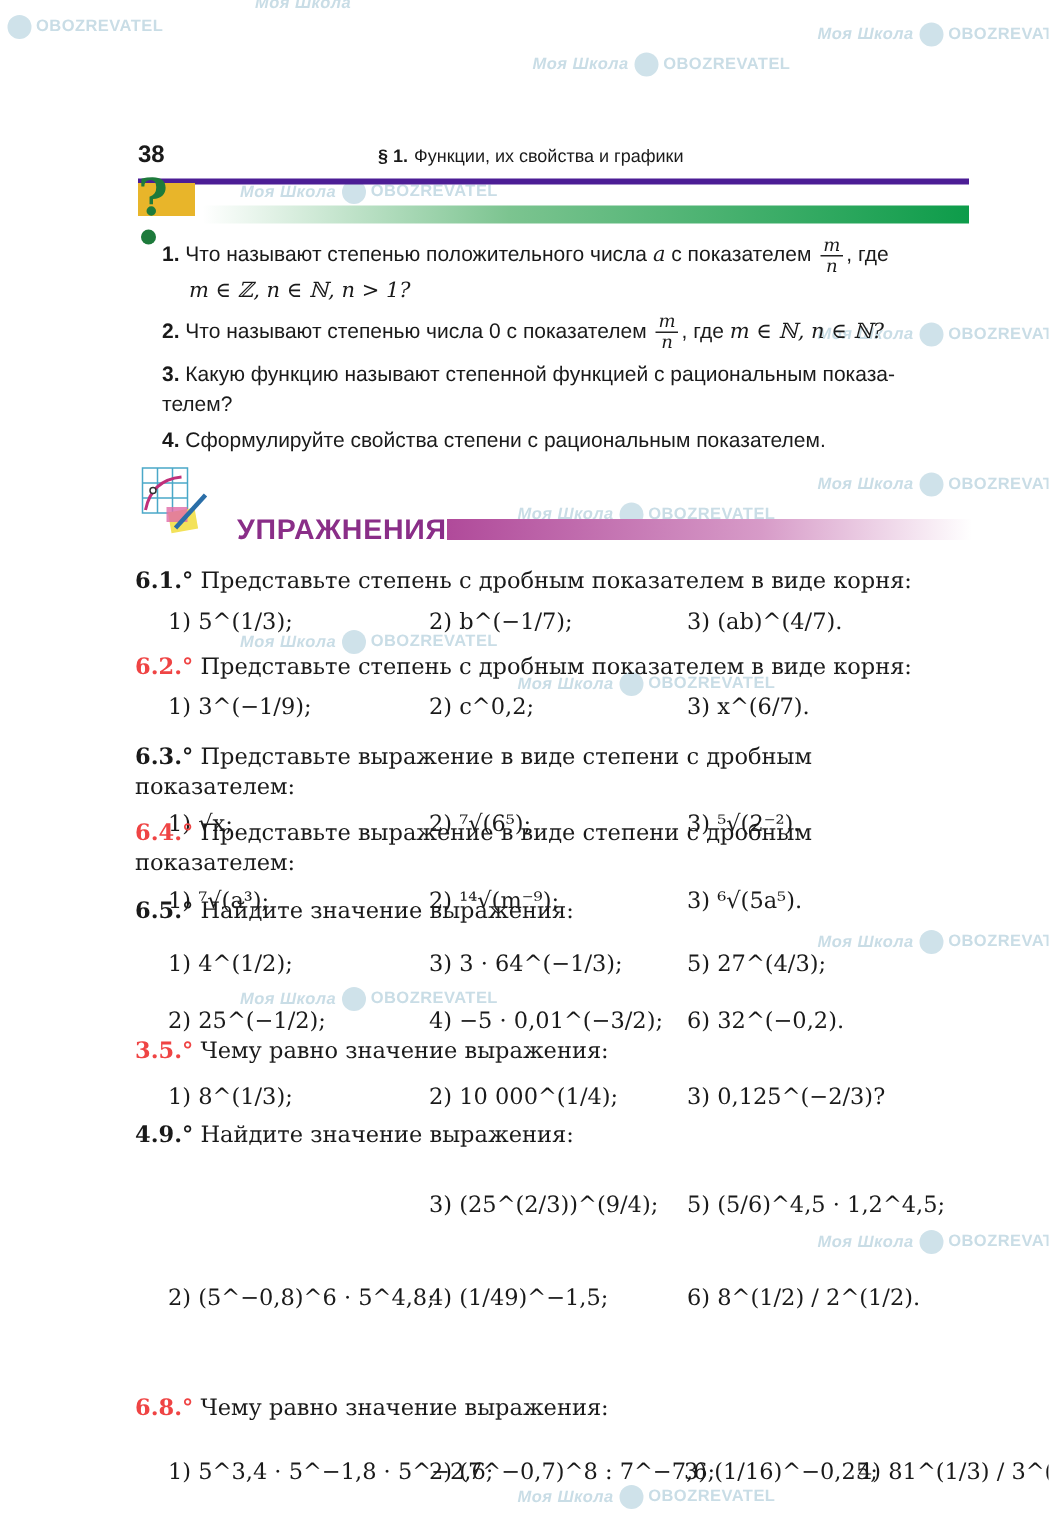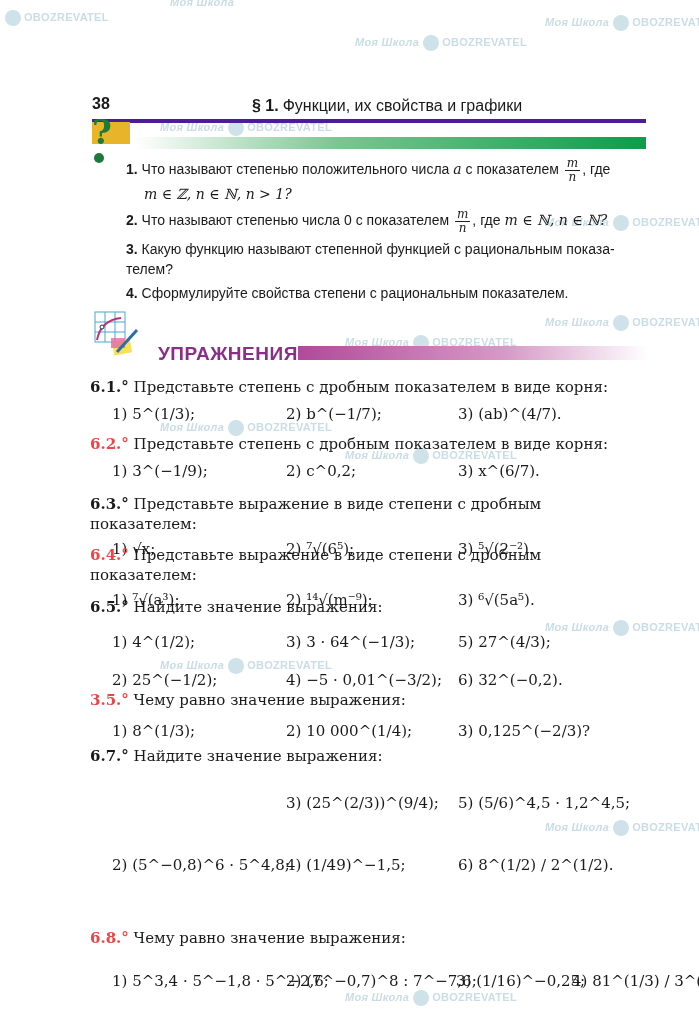--- a/index.html
+++ b/index.html
@@ -9,7 +9,7 @@
   .wm .wm-circle { display:inline-block; width:16px; height:16px; border-radius:50%; background:#cfe2ea; vertical-align:middle; margin-right:3px; }
   .header { position:absolute; left:92px; top:95px; width:554px; height:24px; border-bottom:4px solid #4c1d95; }
   .page-num { position:absolute; left:0; top:0; font-family:"Liberation Sans", sans-serif; font-weight:bold; font-size:16px; }
-  .section-title { position:absolute; left:160px; top:2px; font-family:"Liberation Sans", sans-serif; font-size:16px; }
+  .section-title { position:absolute; left:160px; top:2px; font-family:"Liberation Sans", sans-serif; font-size:12px; }
   .section-title b { font-weight:bold; margin-right:4px; }
   .q-icon { position:absolute; left:92px; top:122px; width:38px; height:22px; background:#e8b52a; }
   .q-mark { position:absolute; left:92px; top:115px; font-family:"DejaVu Serif", serif; font-weight:bold; font-size:34px; color:#1d7a3b; line-height:1; }

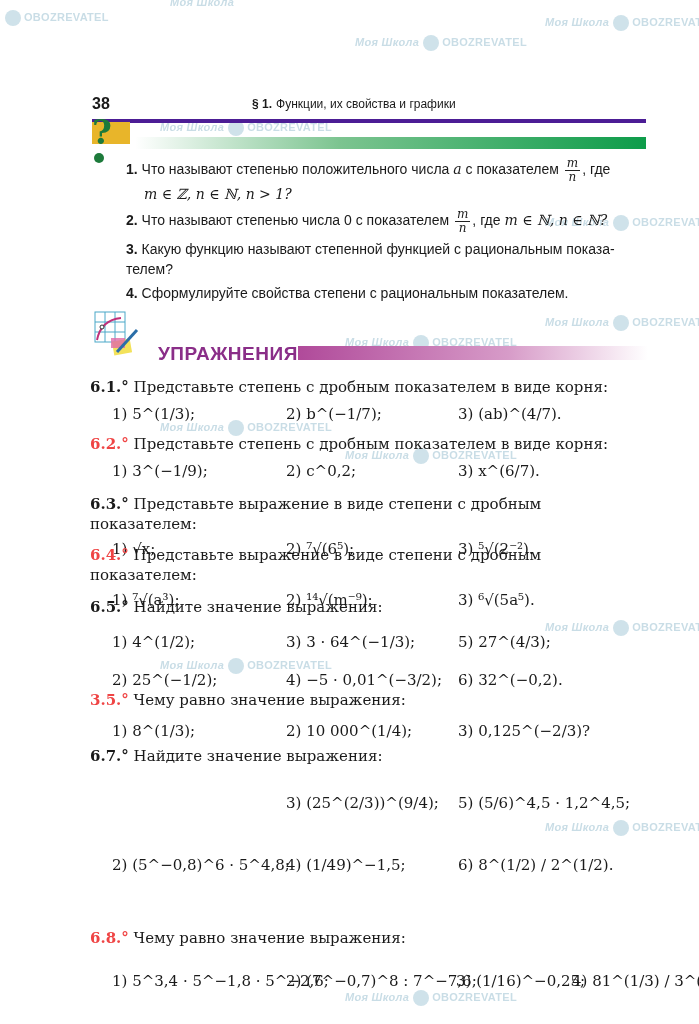--- a/index.html
+++ b/index.html
@@ -15,7 +15,7 @@
   .q-mark { position:absolute; left:92px; top:115px; font-family:"DejaVu Serif", serif; font-weight:bold; font-size:34px; color:#1d7a3b; line-height:1; }
   .q-dot { position:absolute; left:94px; top:153px; width:10px; height:10px; border-radius:50%; background:#1d7a3b; }
   .q-bar { position:absolute; left:135px; top:137px; width:511px; height:12px; background:linear-gradient(to right, #ffffff, #7cc490 40%, #0d9c4a); }
-  .questions { position:absolute; left:126px; top:157px; width:530px; font-family:"Liberation Sans", sans-serif; font-size:14px; line-height:20px; }
+  .questions { position:absolute; left:108px; top:157px; width:530px; font-family:"Liberation Sans", sans-serif; font-size:14px; line-height:20px; }
   .q { margin-bottom:4px; }
   .q b { font-weight:bold; }
   .frac { display:inline-block; vertical-align:middle; text-align:center; font-family:"DejaVu Serif", serif; font-style:italic; font-size:12px; line-height:13px; margin:0 2px; }

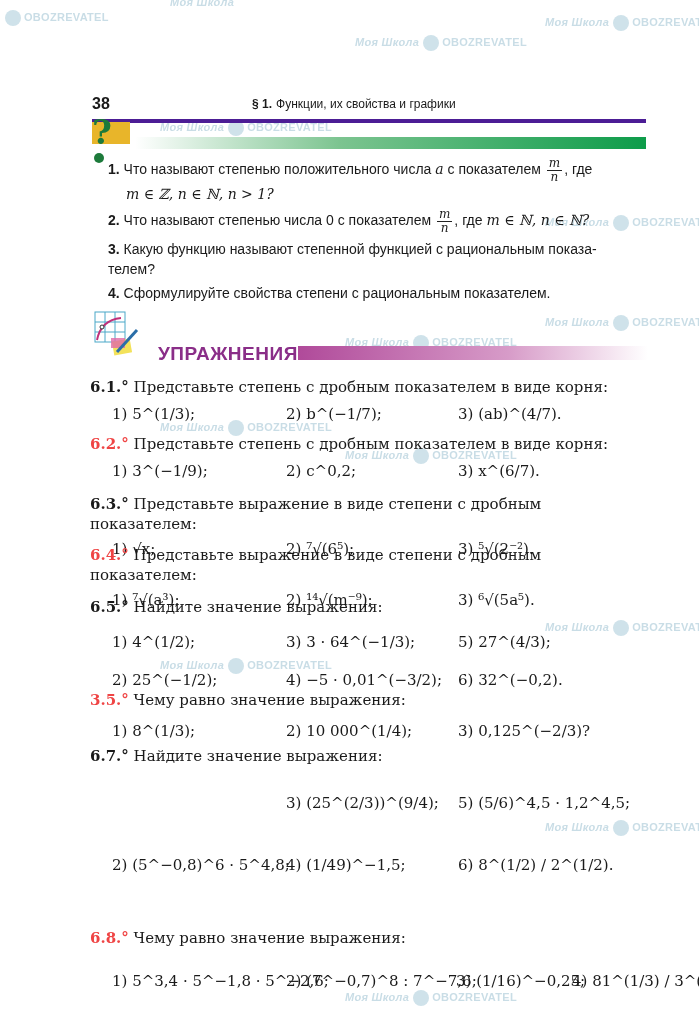--- a/index.html
+++ b/index.html
@@ -162,7 +162,7 @@
 </div>
 
 <div class="ex-block" style="top:746px;">
-  <div class="ex-head"><span class="ex-num">6.7.°</span> <span>Найдите значение выражения:</span></div>
+  <div class="ex-head"><span class="ex-num">4.9.°</span> <span>Найдите значение выражения:</span></div>
   <div class="items" style="margin-top:28px;">
     <span class="item" style="left:196px">3) (25^(2/3))^(9/4);</span>
     <span class="item" style="left:368px">5) (5/6)^4,5 · 1,2^4,5;</span>

